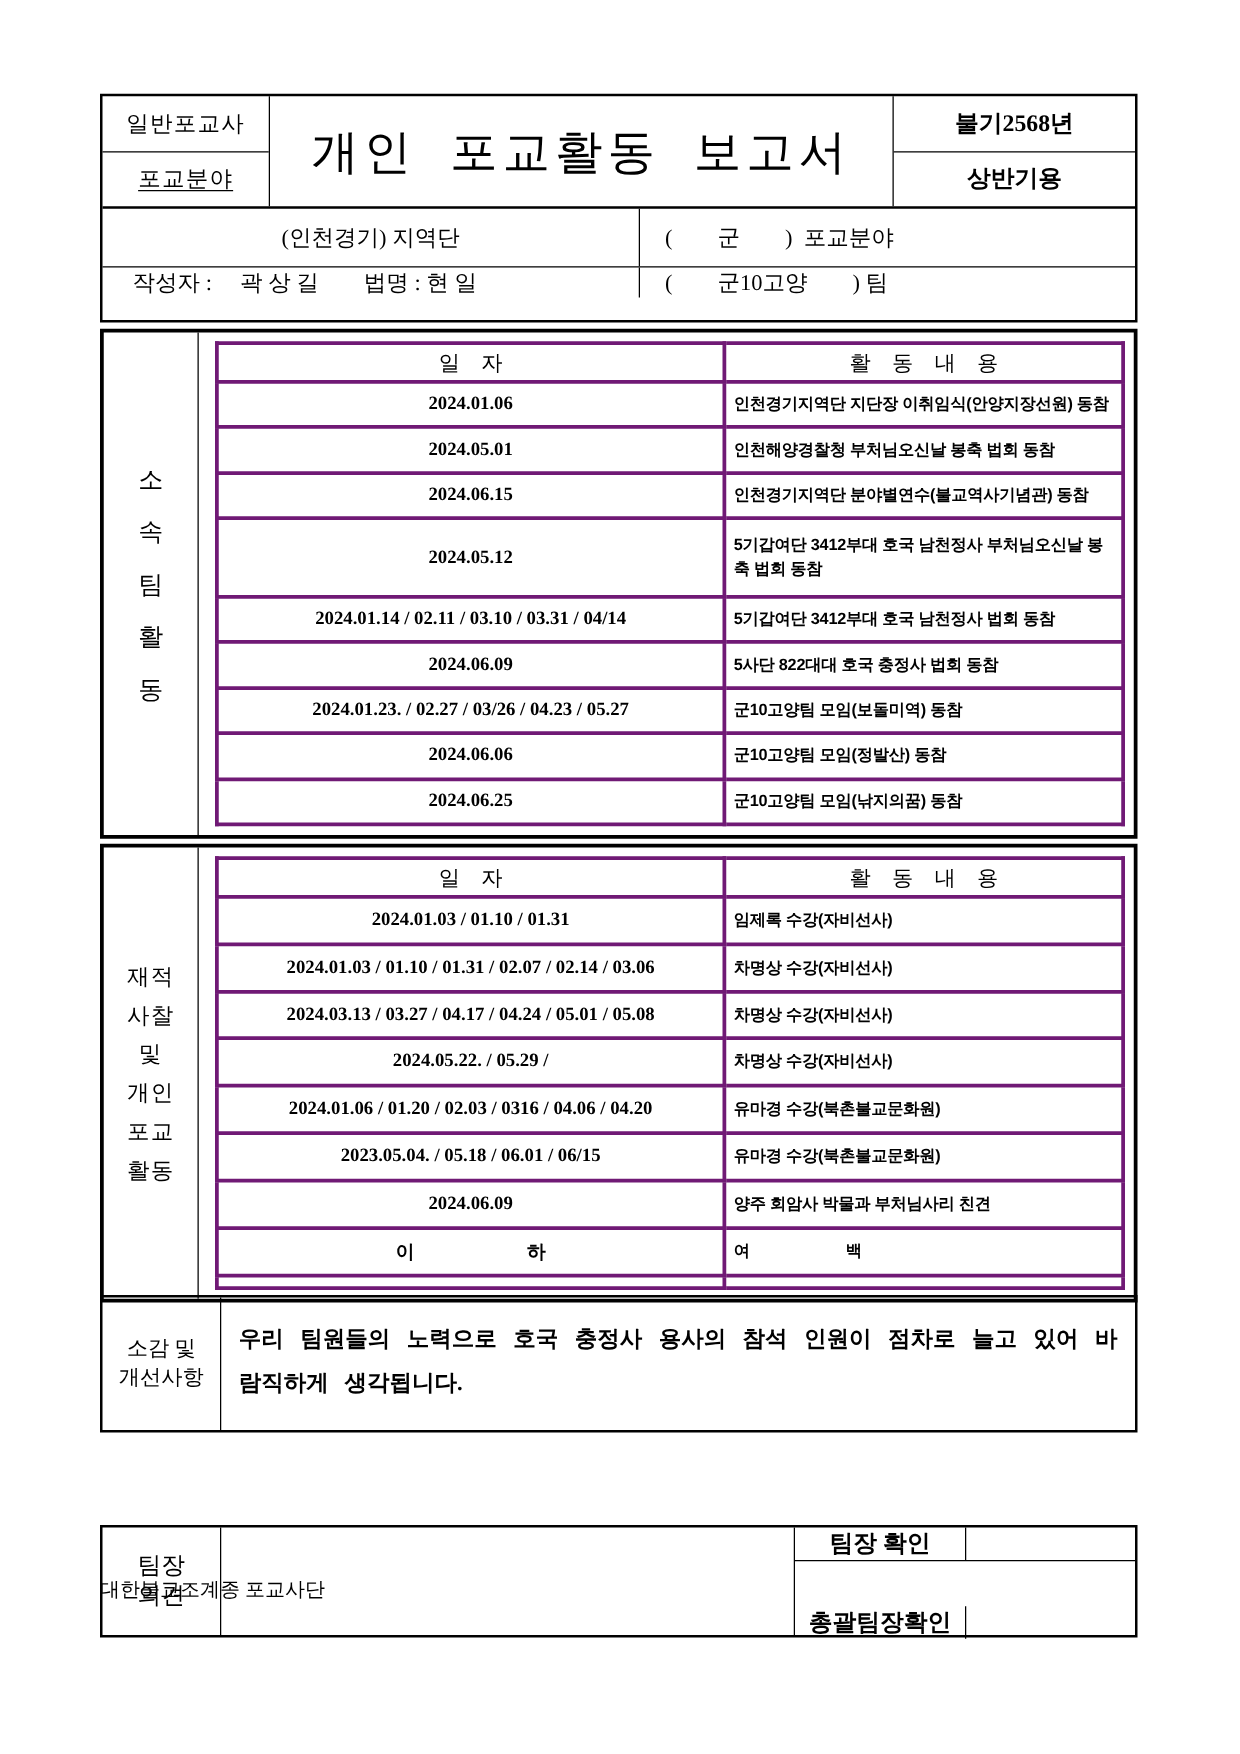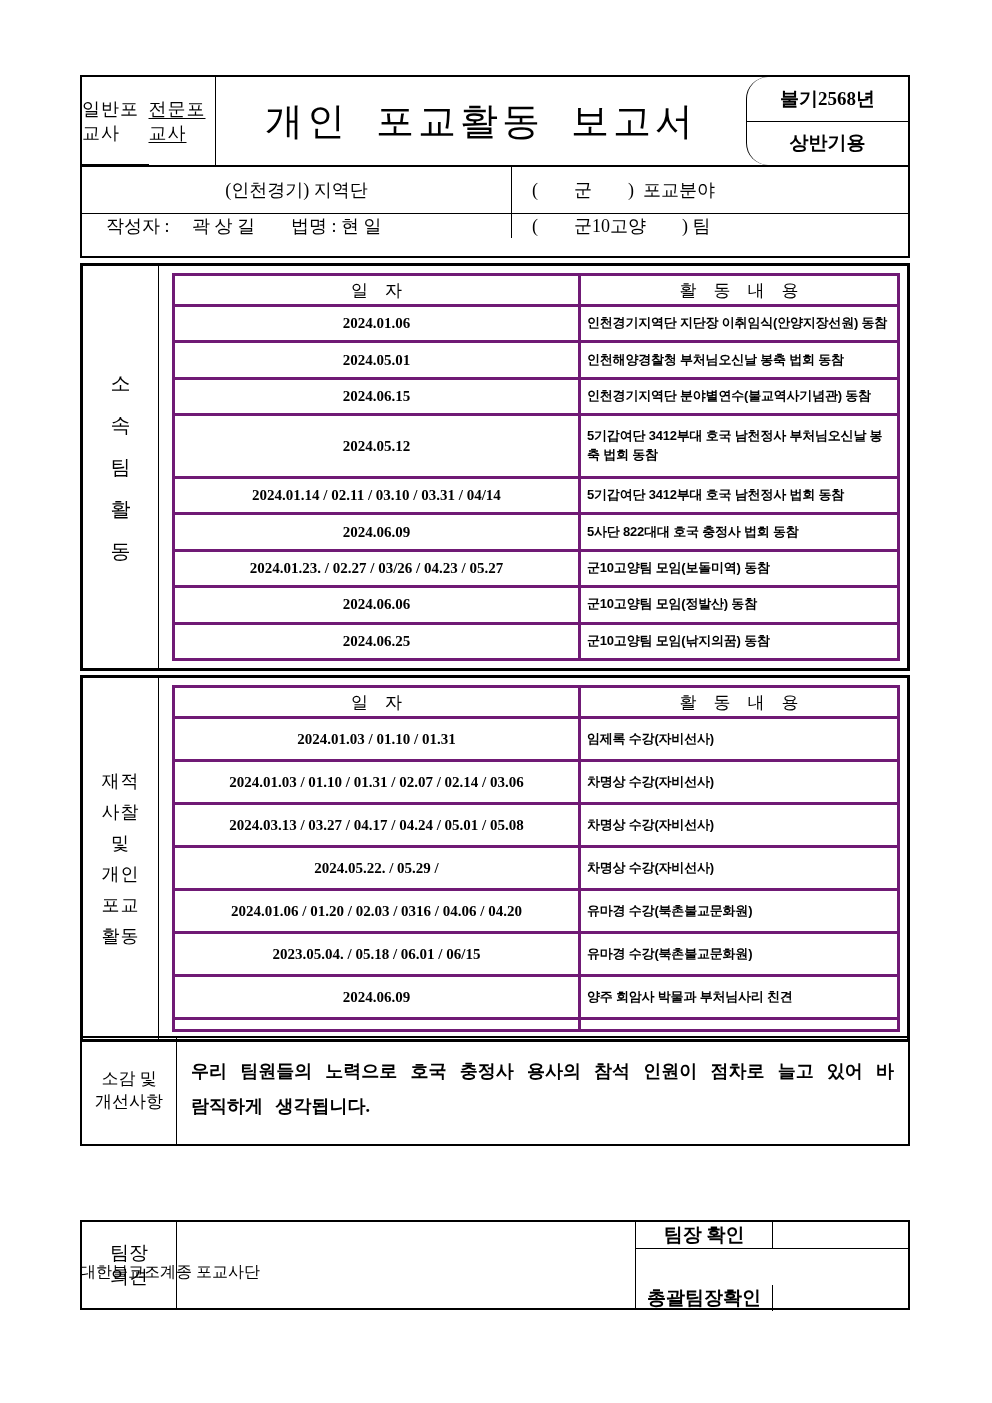--- a/index.html
+++ b/index.html
@@ -15,7 +15,7 @@
   
   .header-box { left:80px; top:75px; width:830px; height:183px; border:2px solid #000; }
   .hrow-a { display:flex; height:90px; border-bottom:2px solid #000; }
-  .h-left { width:134px; border-right:1px solid #000; display:flex; }
+  .h-left { width:134px; border-right:1px solid #000; display:flex; flex-direction:column; }
   .h-left-cell { flex:1; display:flex; align-items:center; justify-content:center; font-size:18px; letter-spacing:1px; }
   .h-left-cell.first { border-bottom:1px solid #000; }
   .h-left-cell.ul span { text-decoration:underline; text-underline-offset:3px; }

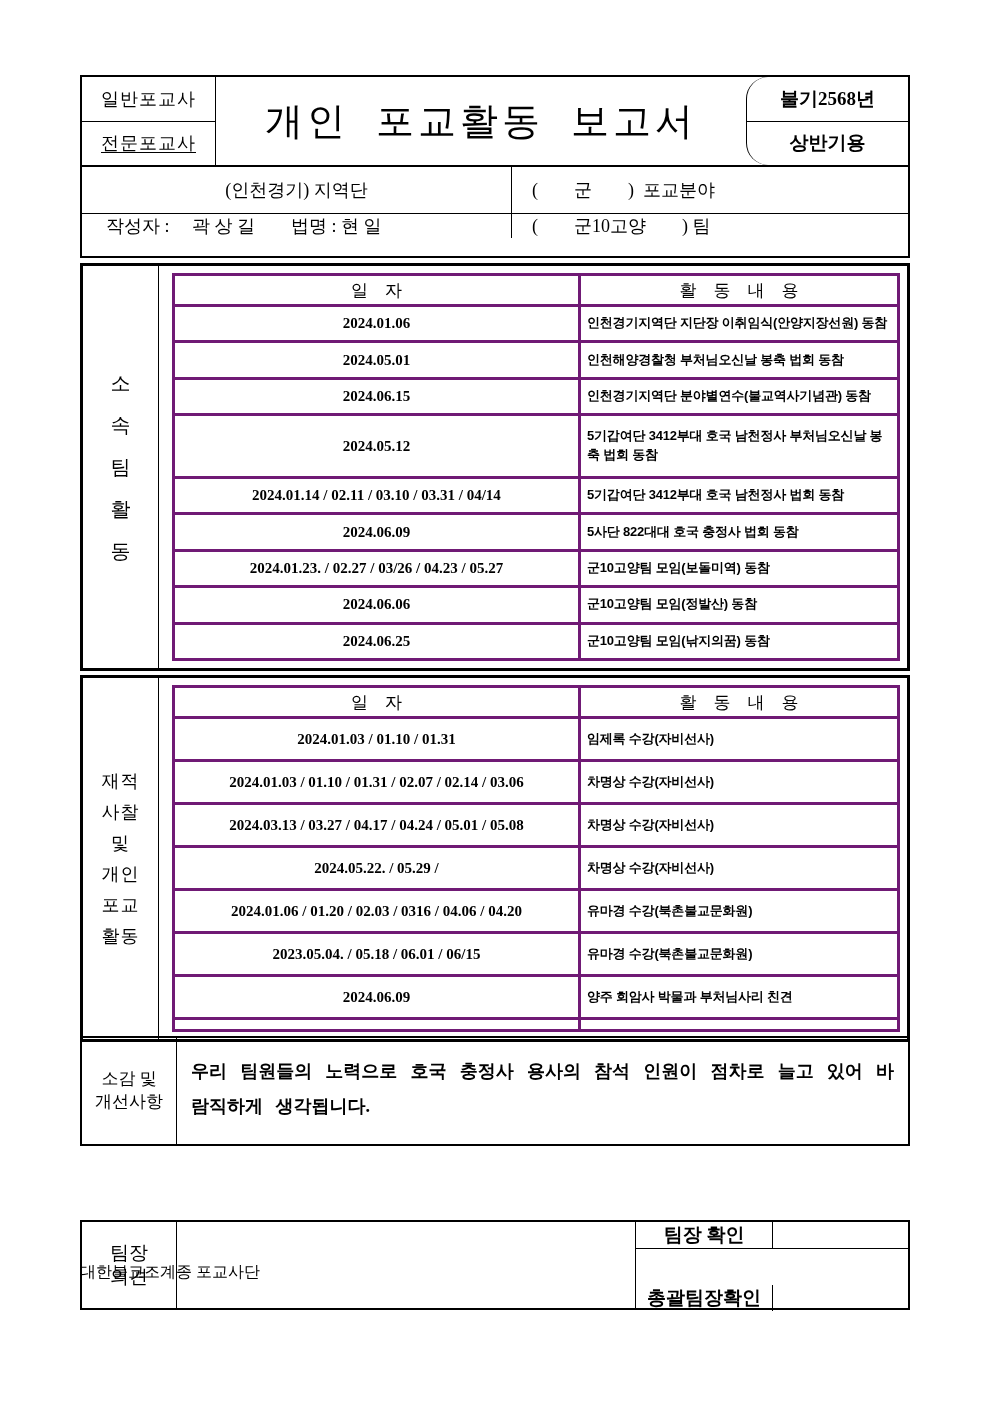--- a/index.html
+++ b/index.html
@@ -20,7 +20,7 @@
   .h-left-cell.first { border-bottom:1px solid #000; }
   .h-left-cell.ul span { text-decoration:underline; text-underline-offset:3px; }
   .h-title { flex:1; display:flex; align-items:center; justify-content:center; font-size:38px; letter-spacing:4px; white-space:pre; }
-  .h-right { width:162px; border-left:1px solid #000; display:flex; flex-direction:column;border-radius:22px; }
+  .h-right { width:194px; border-left:1px solid #000; display:flex; flex-direction:column; }
   .h-right-cell { flex:1; display:flex; align-items:center; justify-content:center; font-size:19px; font-weight:bold; }
   .h-right-cell.first { border-bottom:1px solid #000; }
   .hrow-b { display:flex; height:47px; border-bottom:1px solid #000; }

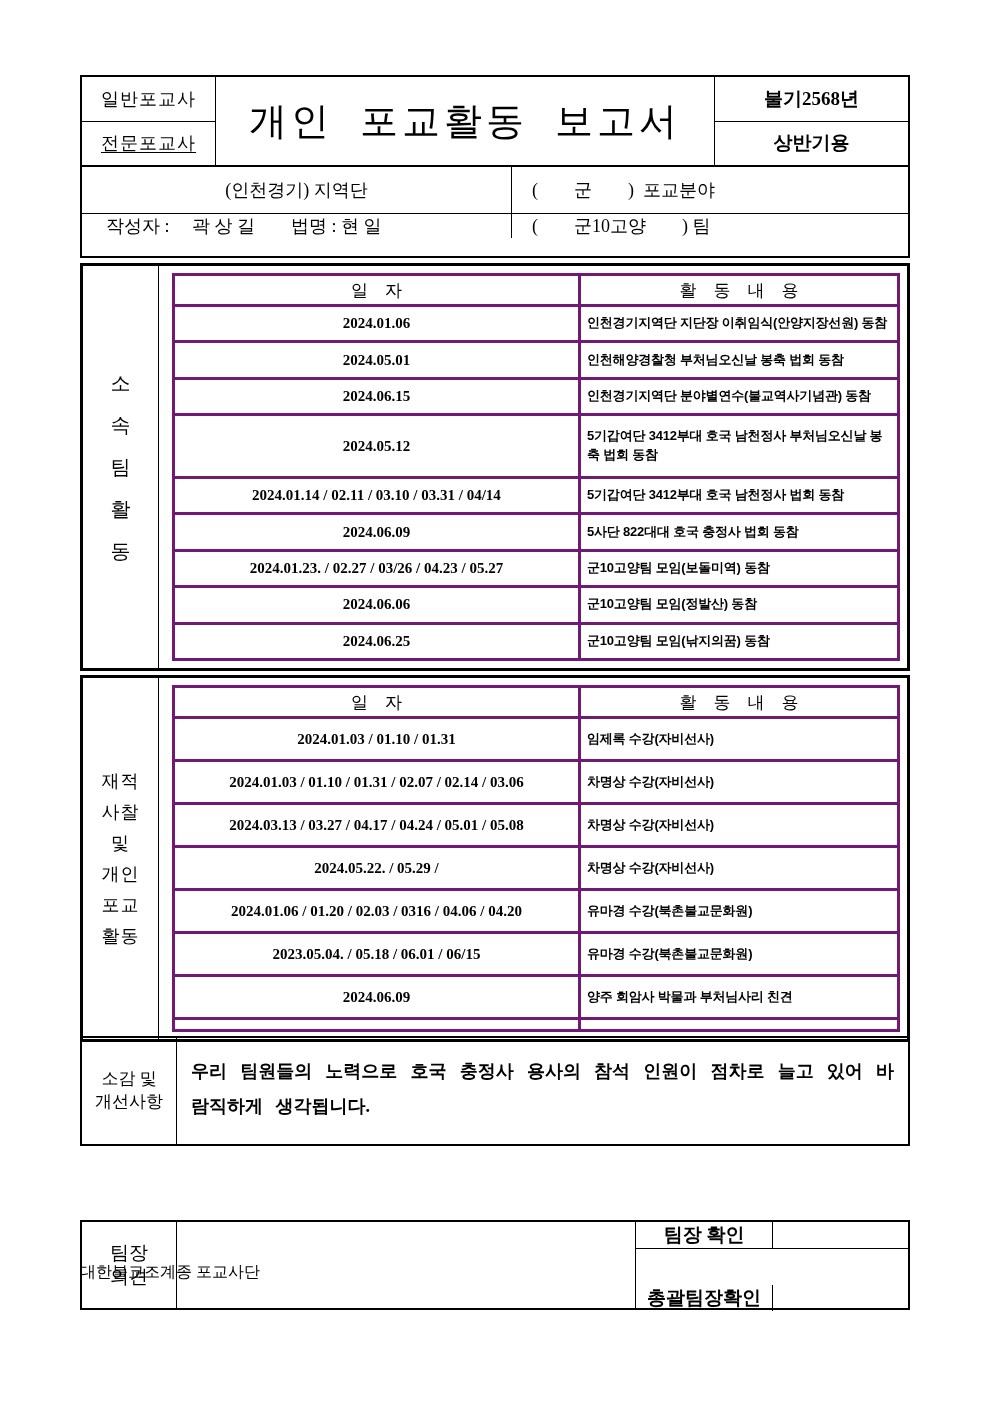--- a/index.html
+++ b/index.html
@@ -76,7 +76,7 @@
             <span>일반포교사</span>
           </div>
         <div class="h-left-cell ul">
-            <span>전문포교사</span>
+            <span>포교분야</span>
           </div>
       </div>
       <div class="h-title">개인  포교활동  보고서</div>

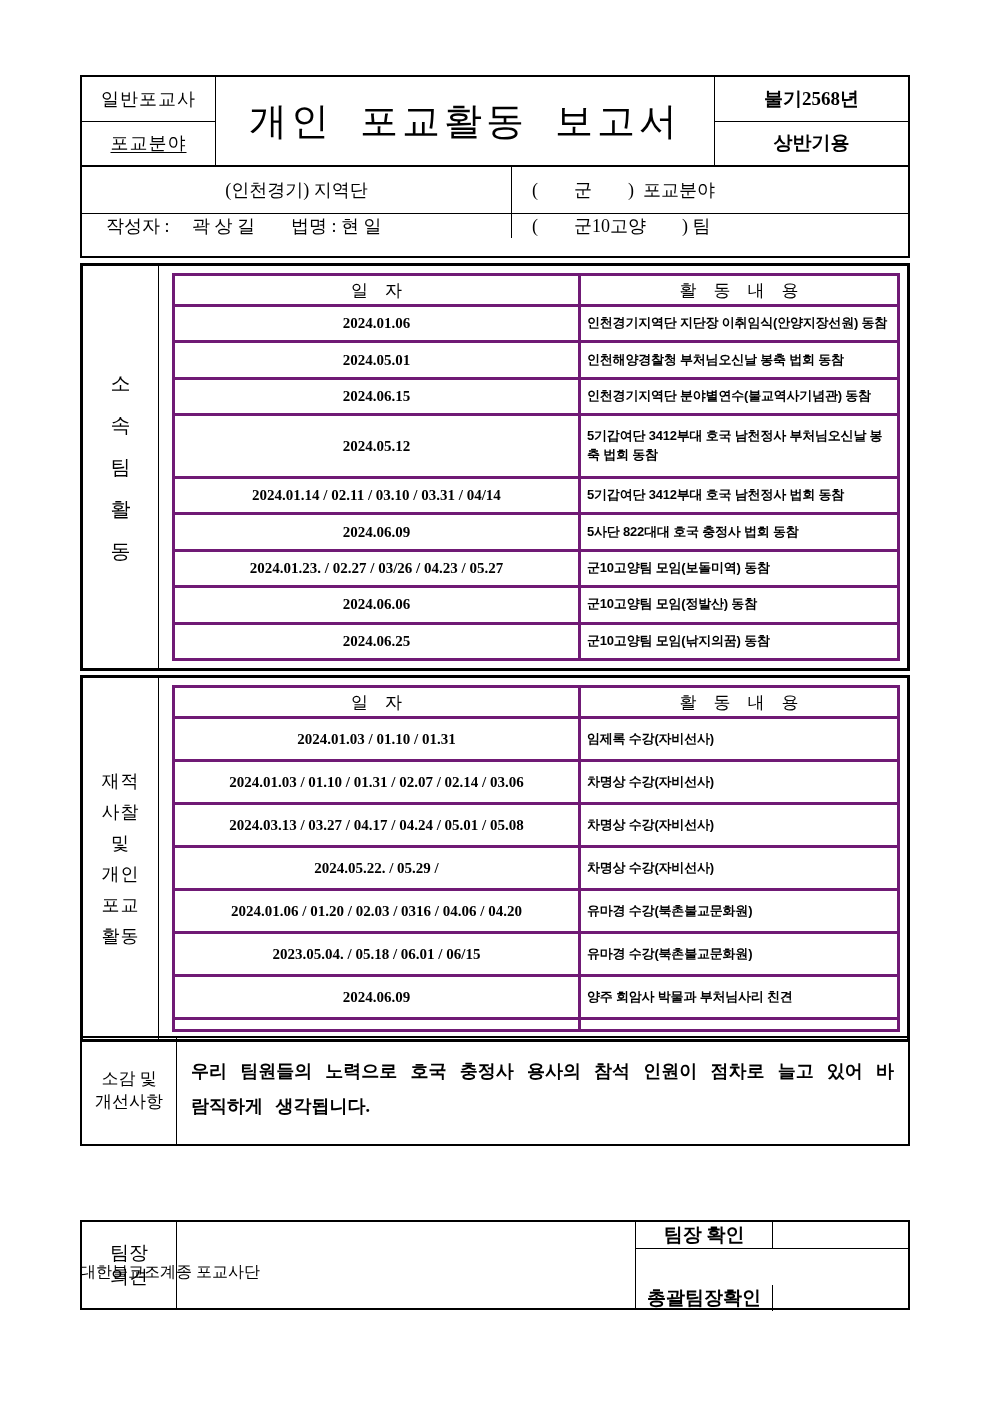--- a/index.html
+++ b/index.html
@@ -208,6 +208,10 @@
               <td class="c-act">양주 회암사 박물과 부처님사리 친견</td>
             </tr>
             <tr>
+              <td class="c-date">이　　　　　　하</td>
+              <td class="c-act">여　　　　　　백</td>
+            </tr>
+            <tr>
               <td class="c-date"></td>
               <td class="c-act"></td>
             </tr>

